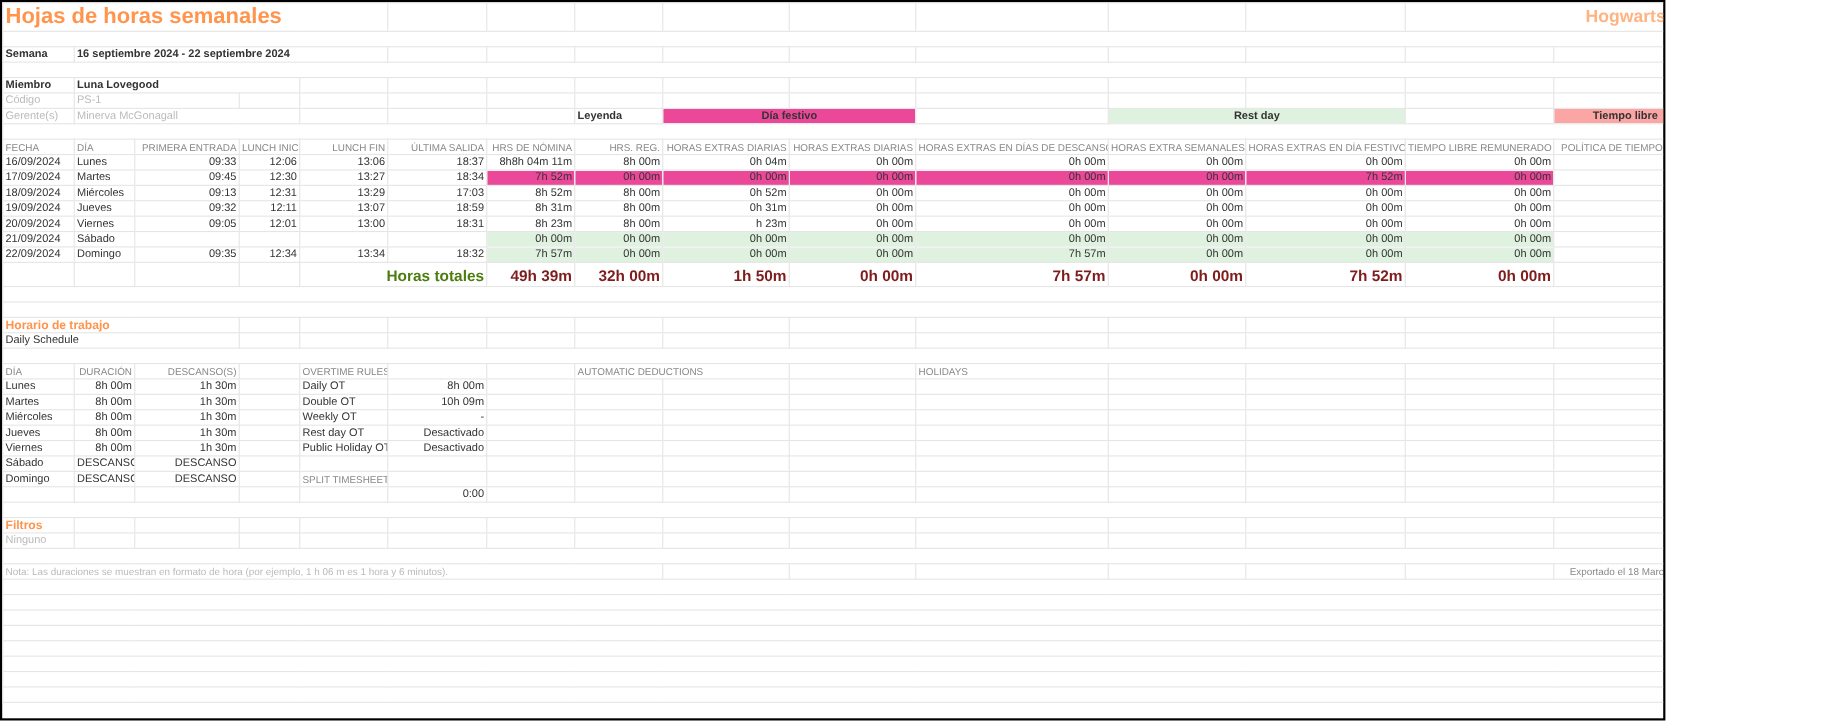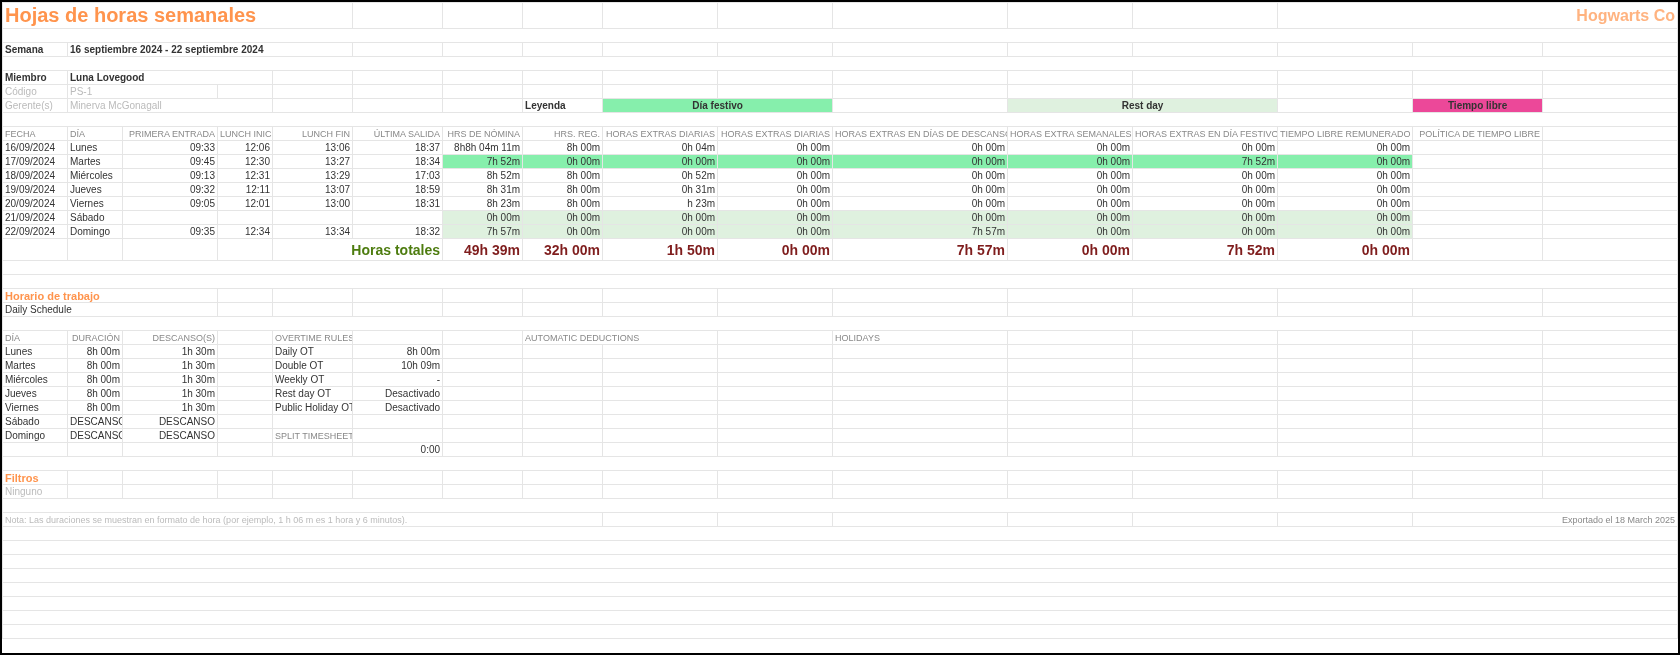--- a/index.html
+++ b/index.html
@@ -13,7 +13,7 @@
   }
   .sheet {
     border: 2px solid #000;
-    width: 1680px;
+    width: 1514px;
     height: 655px;
     position: relative;
     overflow: hidden;

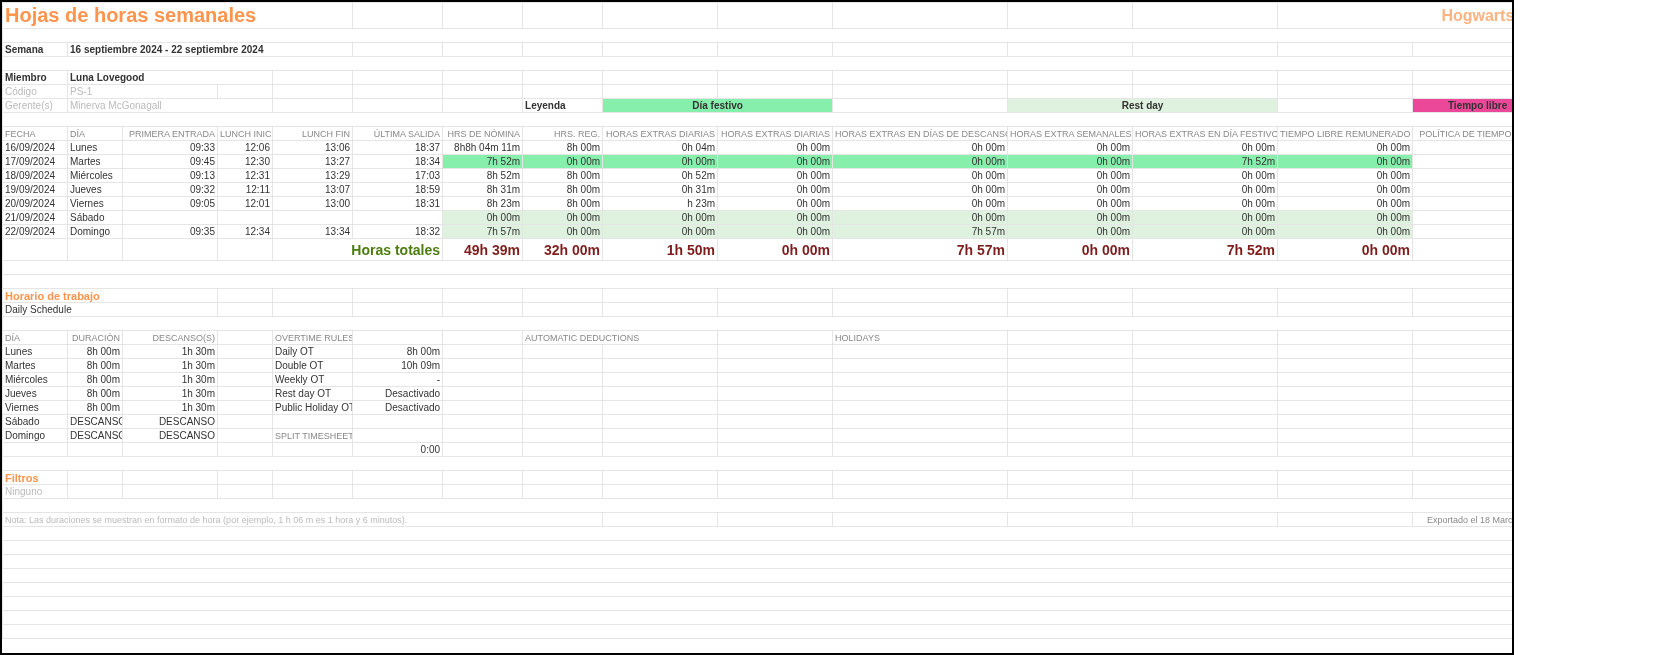--- a/index.html
+++ b/index.html
@@ -48,7 +48,7 @@
   .hdr { color: #888; font-size: 9px; text-transform: uppercase; }
   .right { text-align: right; }
   .center { text-align: center; }
-  .orange-fill { background: #86efac; }
+  .orange-fill { background: #ec4899; }
   .green-fill { background: #dff1df; }
   .blue-fill { background: #ec4899; }
   .totals-label { font-size: 14px; font-weight: bold; color: #4d7c0f; }

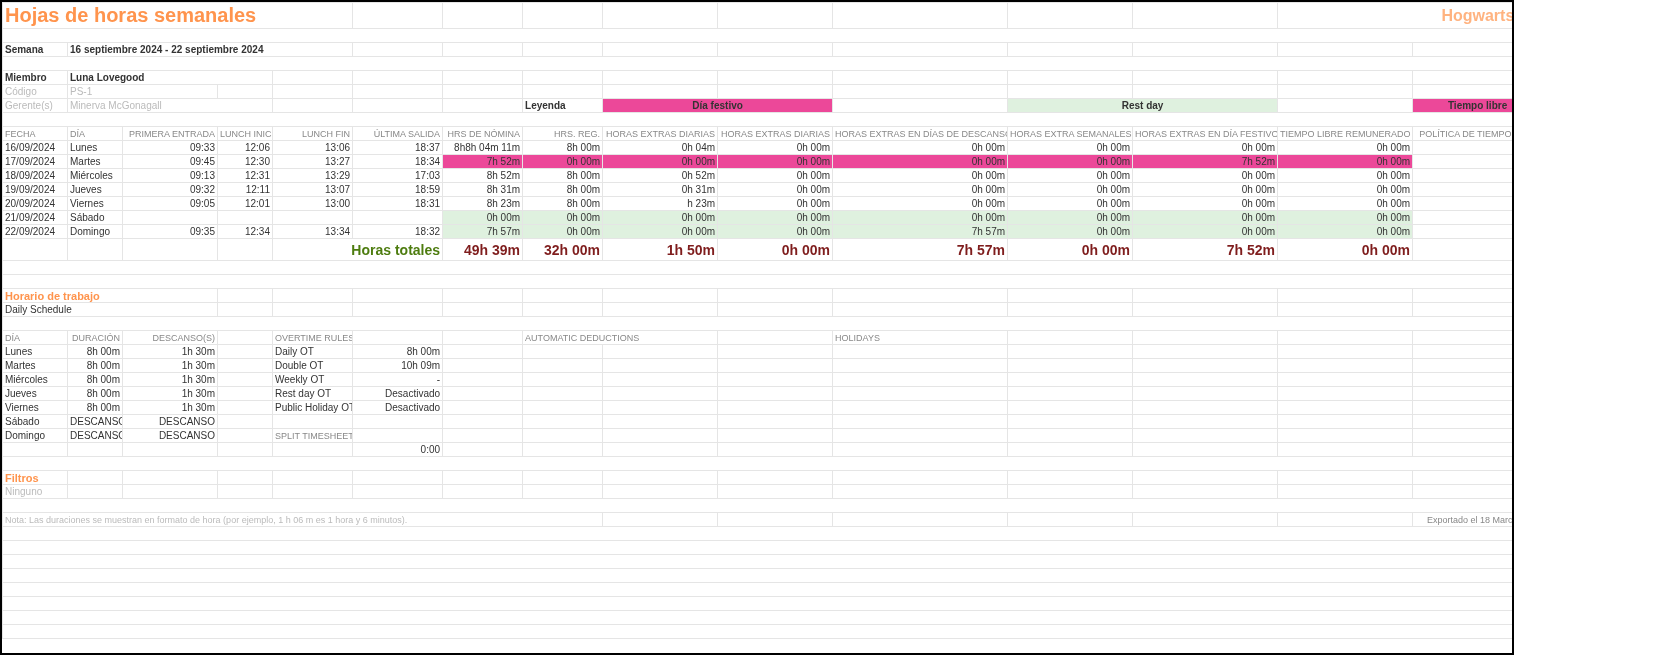--- a/index.html
+++ b/index.html
@@ -50,7 +50,7 @@
   .center { text-align: center; }
   .orange-fill { background: #ec4899; }
   .green-fill { background: #dff1df; }
-  .blue-fill { background: #ec4899; }
+  .blue-fill { background: #fca5a5; }
   .totals-label { font-size: 14px; font-weight: bold; color: #4d7c0f; }
   .totals-val { font-size: 14px; font-weight: bold; color: #7f1d1d; text-align: right; }
   .section-orange { color: #ff944d; font-weight: bold; font-size: 11px; }

